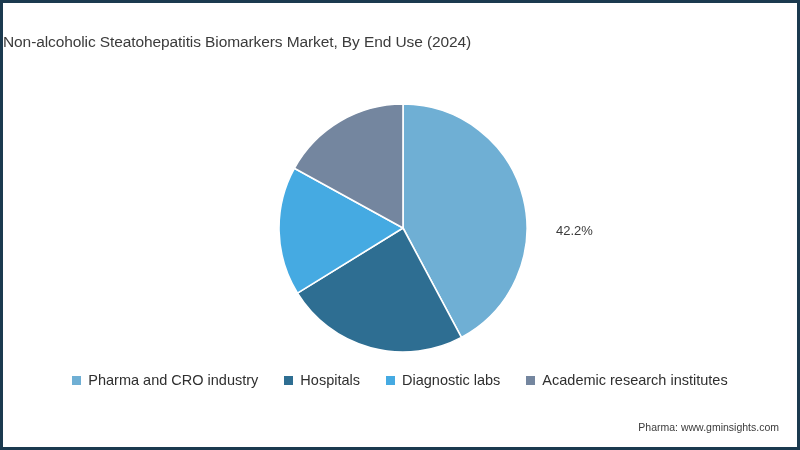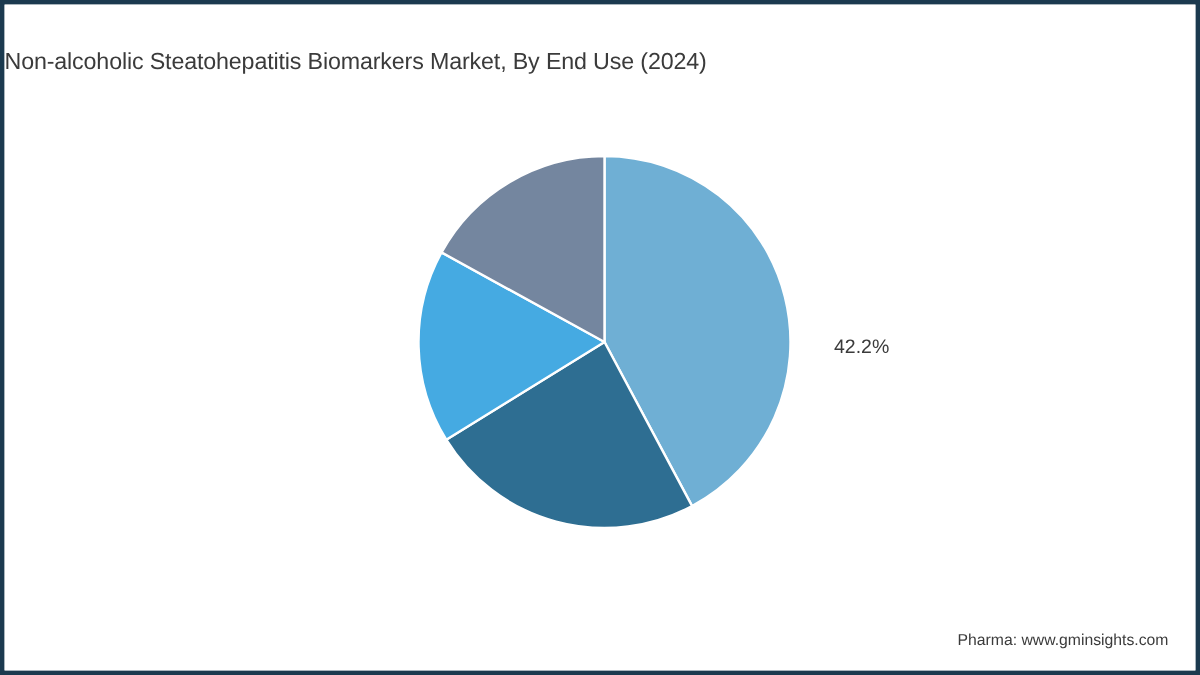--- a/index.html
+++ b/index.html
@@ -127,6 +127,24 @@
 
   <div id="pie-callout">42.2%</div>
 
+  <div id="legend">
+      <div class="legend-item">
+        <span class="legend-swatch" style="background: rgb(111, 175, 212);"></span>
+        <span class="legend-label">Pharma and CRO industry</span>
+      </div>
+      <div class="legend-item">
+        <span class="legend-swatch" style="background: rgb(46, 110, 146);"></span>
+        <span class="legend-label">Hospitals</span>
+      </div>
+      <div class="legend-item">
+        <span class="legend-swatch" style="background: rgb(69, 170, 226);"></span>
+        <span class="legend-label">Diagnostic labs</span>
+      </div>
+      <div class="legend-item">
+        <span class="legend-swatch" style="background: rgb(116, 134, 159);"></span>
+        <span class="legend-label">Academic research institutes</span>
+      </div>
+    </div>
 
   <div id="source-note">Pharma: www.gminsights.com</div>
 

